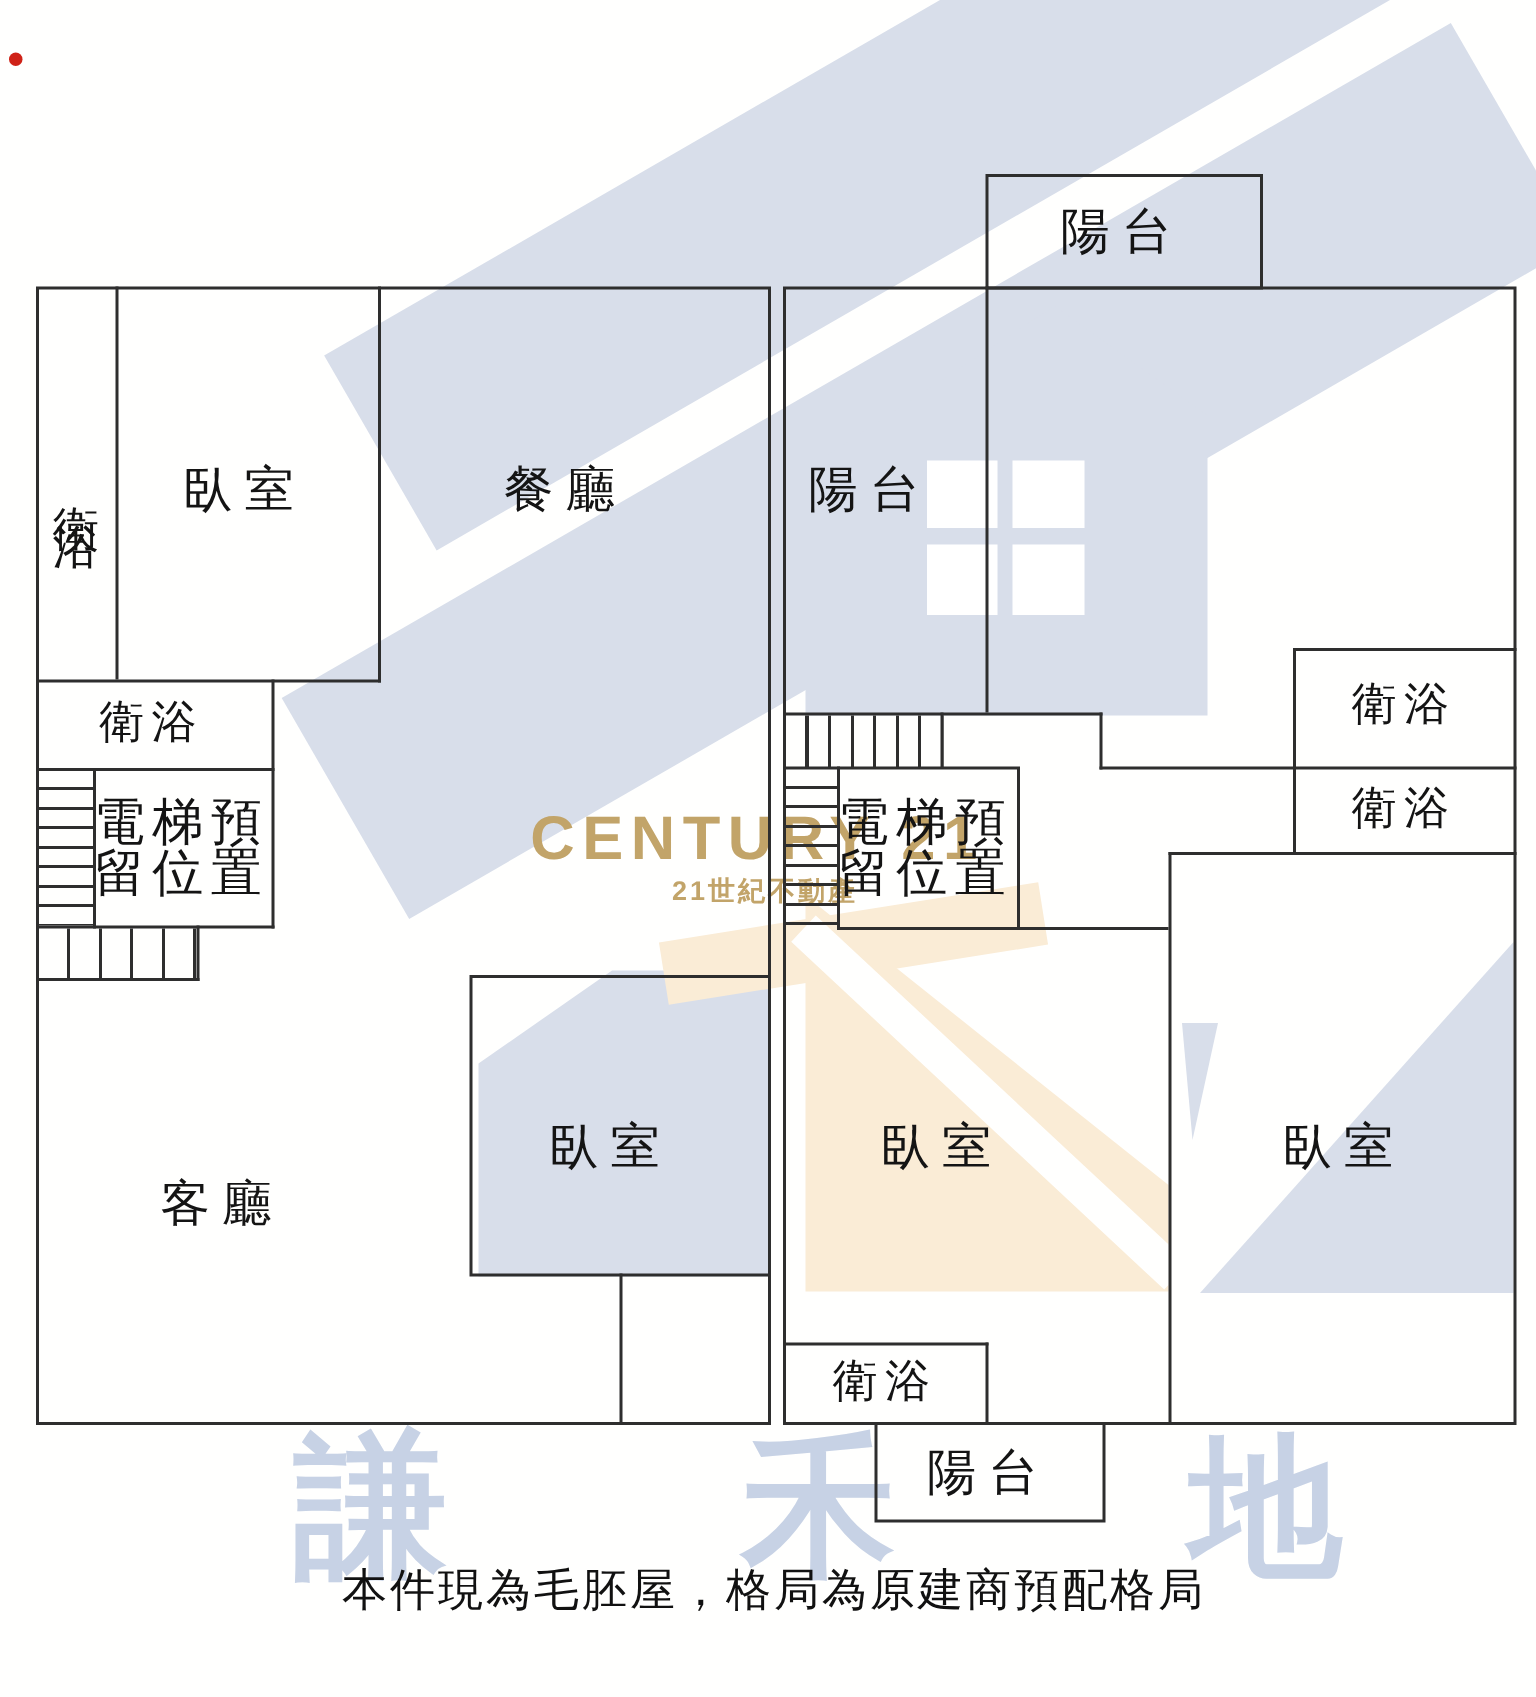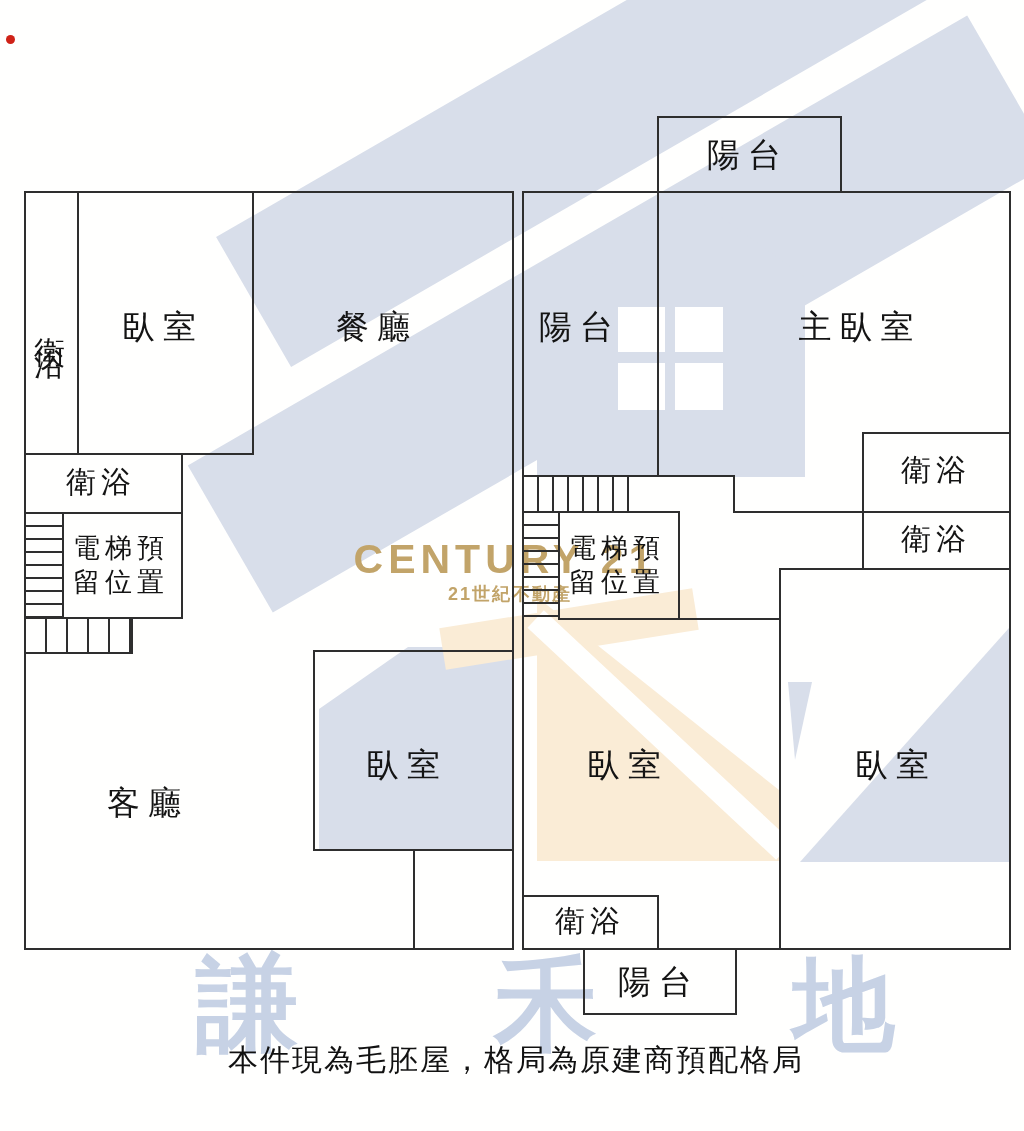--- a/index.html
+++ b/index.html
@@ -112,7 +112,6 @@
 
   <div class="lbl" style="left:748px;top:155px">陽台</div>
   <div class="lbl" style="left:580px;top:327px">陽台</div>
-  <div class="lbl" style="left:860px;top:327px">主臥室</div>
   <div class="lbl sm" style="left:936px;top:470px">衛浴</div>
   <div class="lbl sm" style="left:936px;top:539px">衛浴</div>
   <div class="lbl elev" style="left:617px;top:565px">

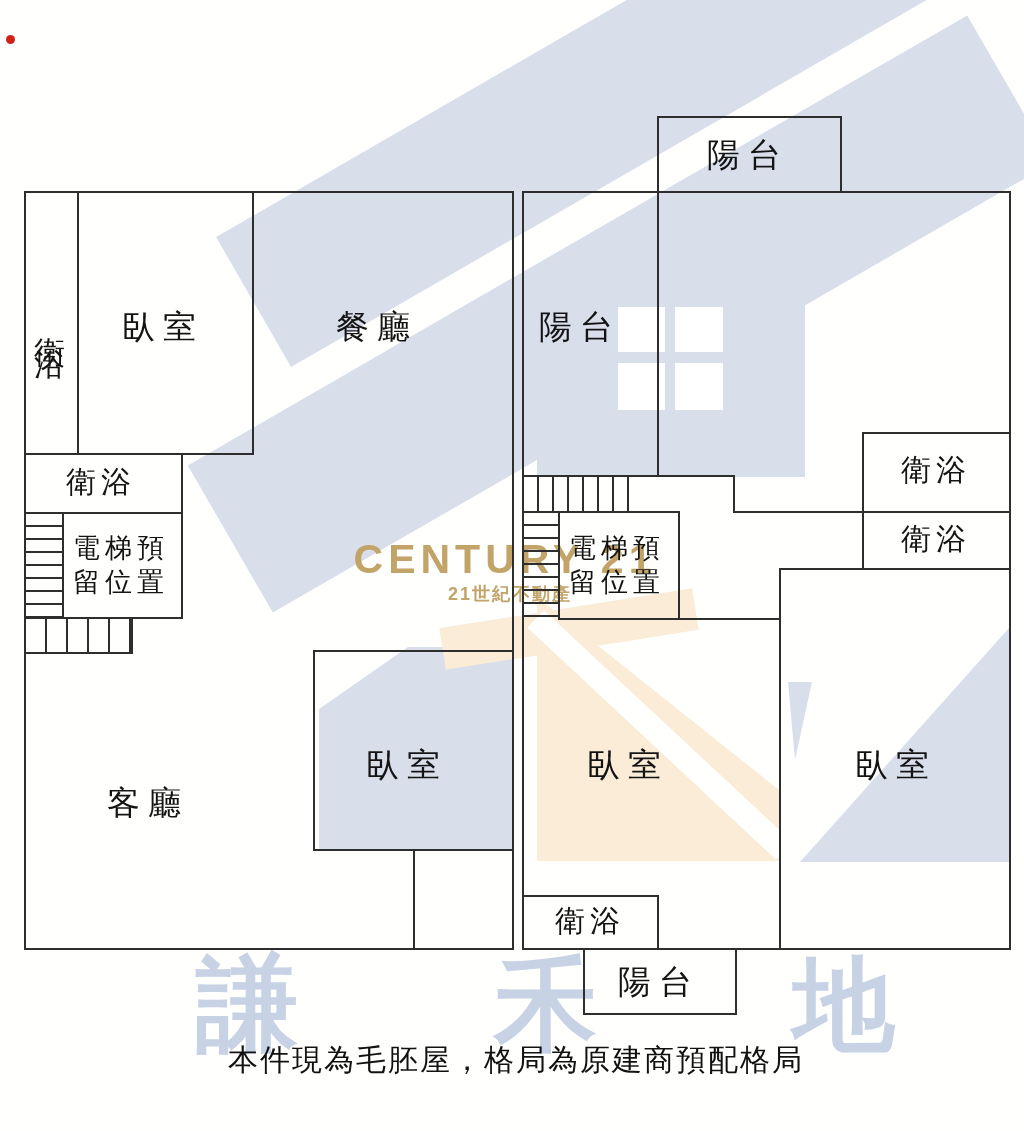--- a/index.html
+++ b/index.html
@@ -19,7 +19,7 @@
        font-size:33px;letter-spacing:8px;white-space:nowrap;}
   .lbl.sm{font-size:30px;letter-spacing:5px;}
   .lbl.vert{writing-mode:vertical-rl;letter-spacing:12px;font-size:31px;}
-  .lbl.elev{font-size:27px;letter-spacing:5px;line-height:34px;text-align:center;}
+  .lbl.elev{font-size:34px;letter-spacing:5px;line-height:34px;text-align:center;}
   
   .gold1{position:absolute;left:505px;top:559px;transform:translate(-50%,-50%);z-index:1;
          font-family:"Liberation Sans",sans-serif;font-weight:bold;font-size:41px;

